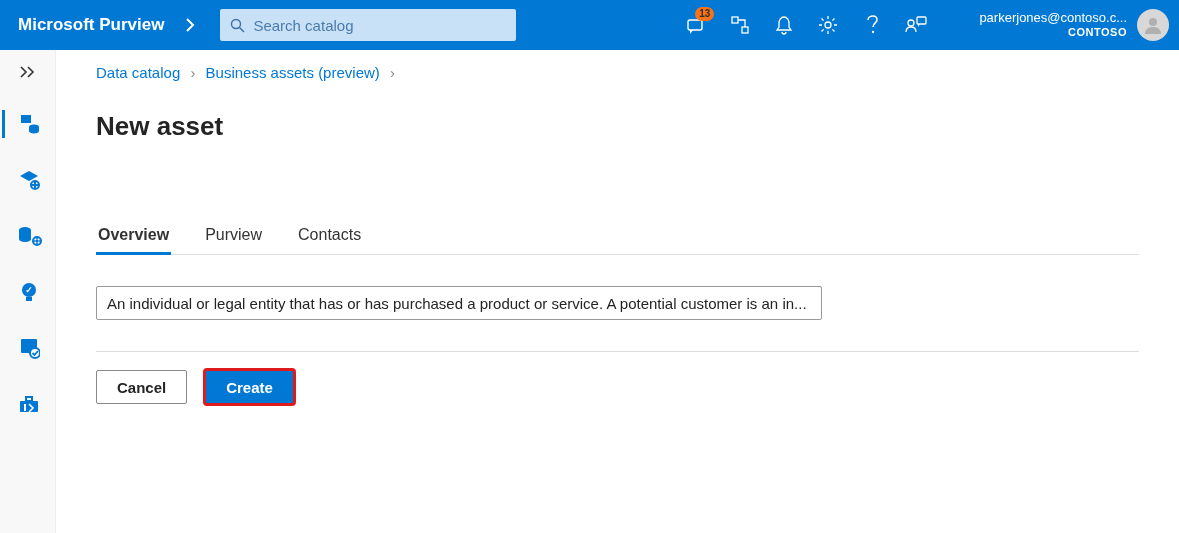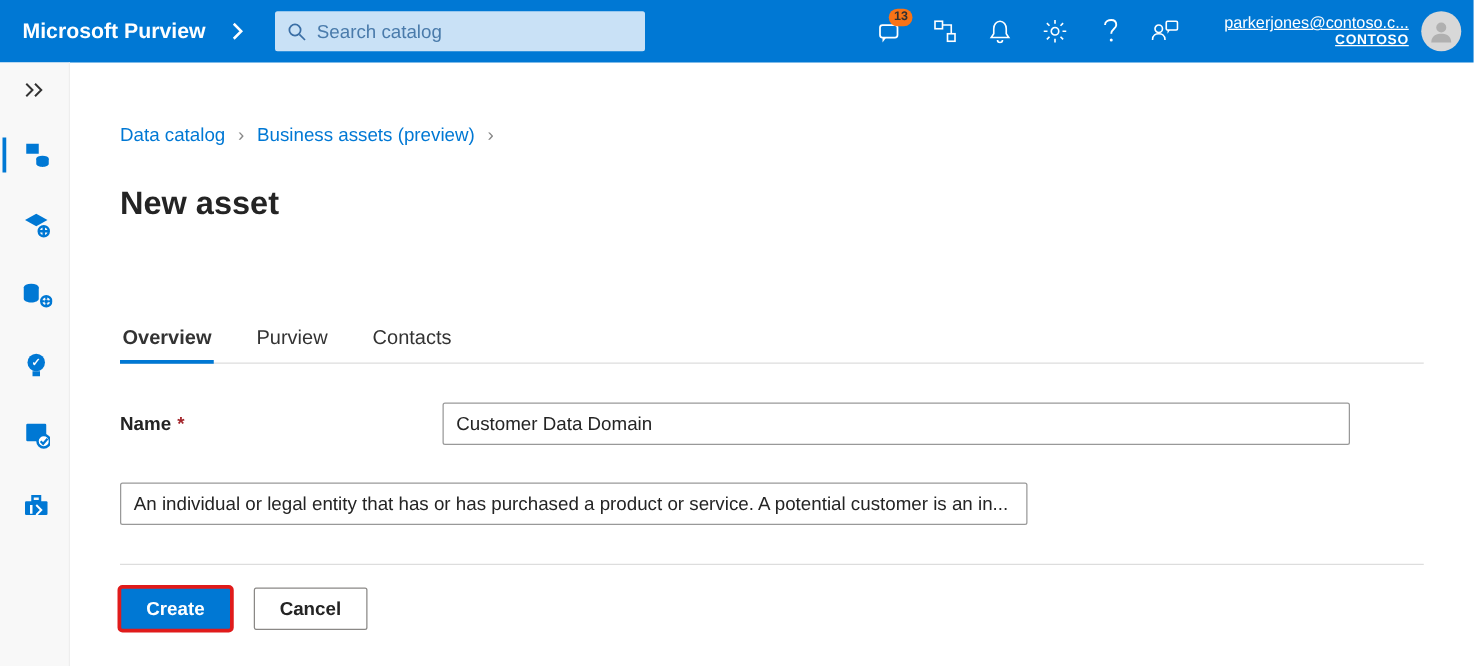--- a/index.html
+++ b/index.html
@@ -15,7 +15,7 @@
   .header-right { flex:1; display:flex; align-items:center; justify-content:flex-end; gap: 22px; padding-right: 10px; }
   .header-icon { width: 22px; height:22px; display:flex; align-items:center; justify-content:center; cursor:pointer; position:relative; }
   .badge { position:absolute; top:-7px; right:-7px; background:#f97316; color:#323130; border-radius: 10px; font-size:10px; padding: 0 4px; height:14px; line-height:14px; font-weight:600; }
-  .user-block { display:flex; align-items:center; gap:10px; margin-left:14px;text-decoration:underline; }
+  .user-block { display:flex; align-items:center; gap:10px; margin-left:30px; }
   .user-text { text-align:right; font-size:13px; line-height:15px; }
   .user-text .tenant { font-size:11px; font-weight:600; letter-spacing:.5px; }
   .avatar { width:32px; height:32px; border-radius:50%; background:#d8d8d8; display:flex; align-items:center; justify-content:center; }

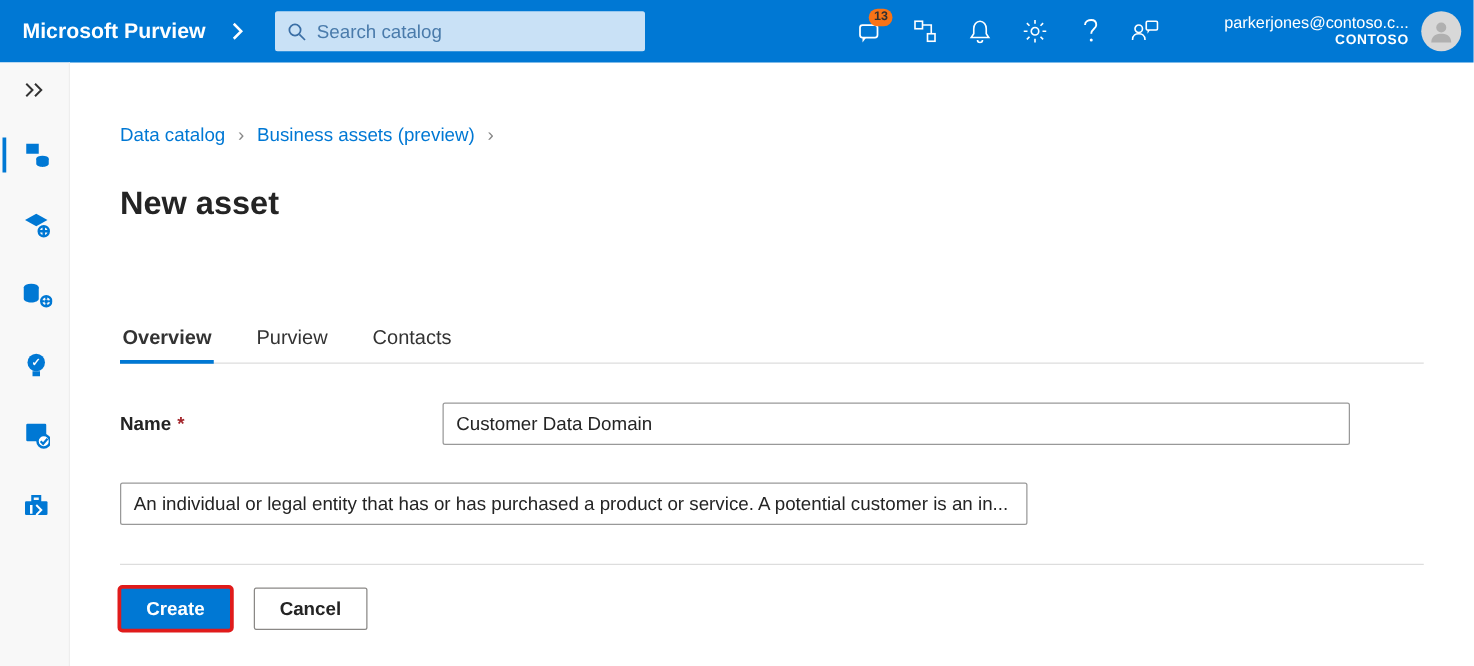--- a/index.html
+++ b/index.html
@@ -27,7 +27,7 @@
   .nav-item { width:40px; height:36px; display:flex; align-items:center; justify-content:center; cursor:pointer; border-left:2px solid transparent; position:relative;}
   .nav-item.active::before { content:""; position:absolute; left:-8px; top:4px; bottom:4px; width:3px; background:#0078d4; }
 
-  .main { flex:1; padding: 14px 0 0 0; position:relative;margin-top:36px; }
+  .main { flex:1; padding: 14px 0 0 0; position:relative; }
   .breadcrumb { font-size: 15px; color:#0078d4; padding: 0 0 0 40px; }
   .breadcrumb .crumb { color:#0078d4; text-decoration:none; cursor:pointer; }
   .breadcrumb .sep { color:#888; margin: 0 6px; }

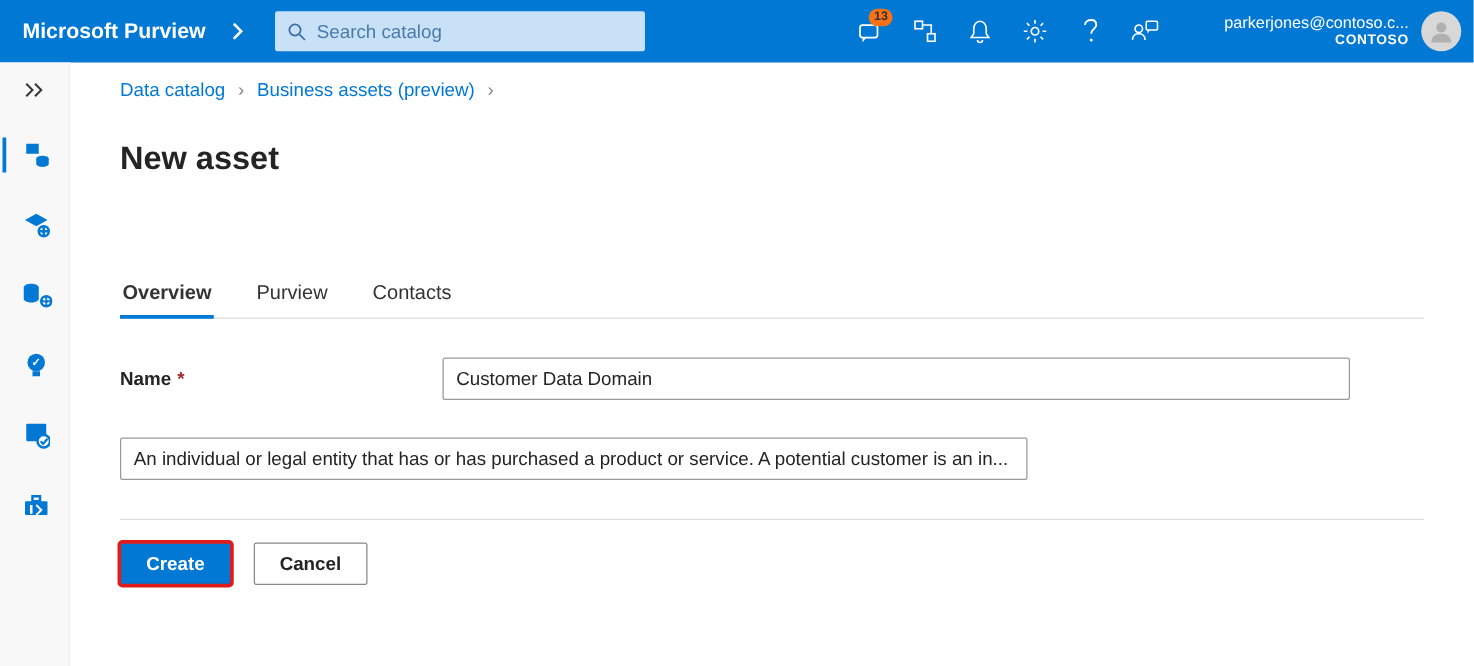--- a/index.html
+++ b/index.html
@@ -211,17 +211,6 @@
       </div>
 
       <div class="fields">
-        <div class="row">
-          <div class="label-col">
-            <span>Name</span>
-              <span class="req">*</span>
-          </div>
-          <div class="input-col">
-            <div class="txt">
-              <span>Customer Data Domain</span>
-            </div>
-          </div>
-        </div>
 
         <div class="row">
           <div class="input-col">

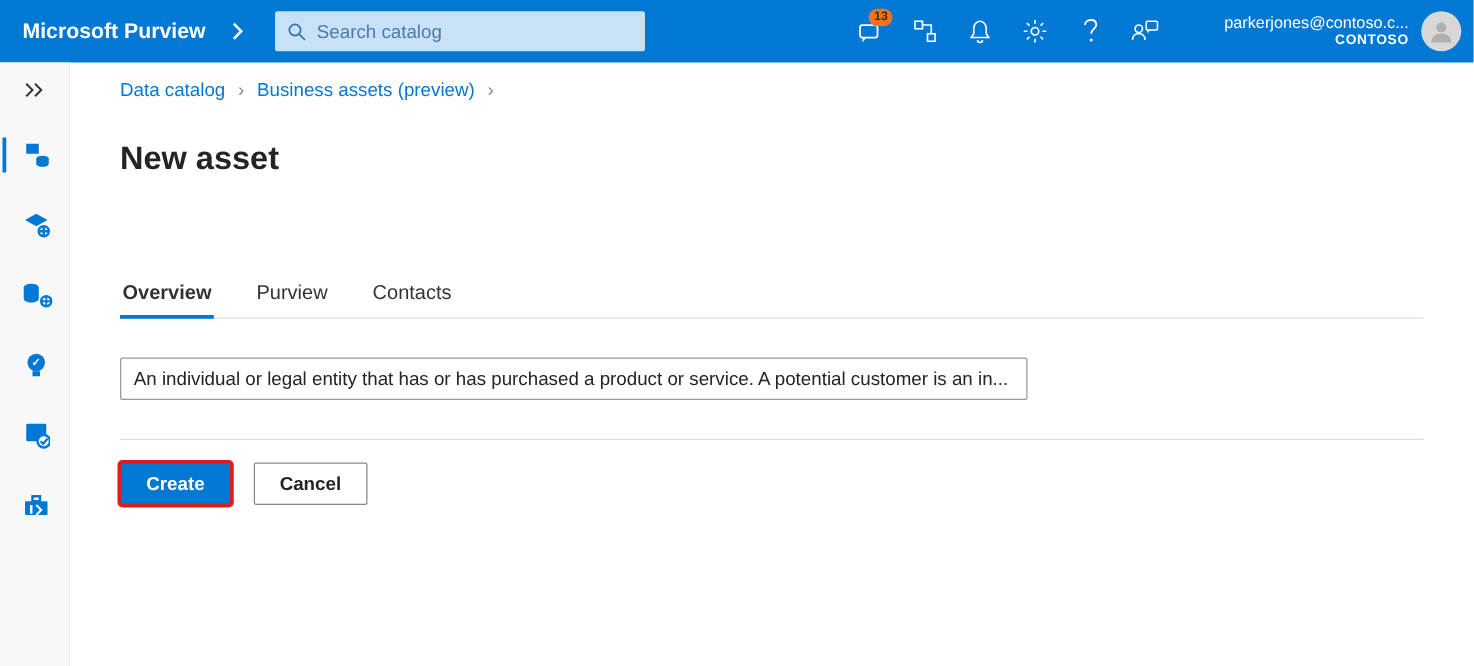--- a/index.html
+++ b/index.html
@@ -225,8 +225,8 @@
 
     <div class="footer-border"></div>
     <div class="footer">
+      <div class="btn secondary">Cancel</div>
       <div class="btn primary highlight">Create</div>
-      <div class="btn secondary">Cancel</div>
     </div>
   </div>
 </div>

